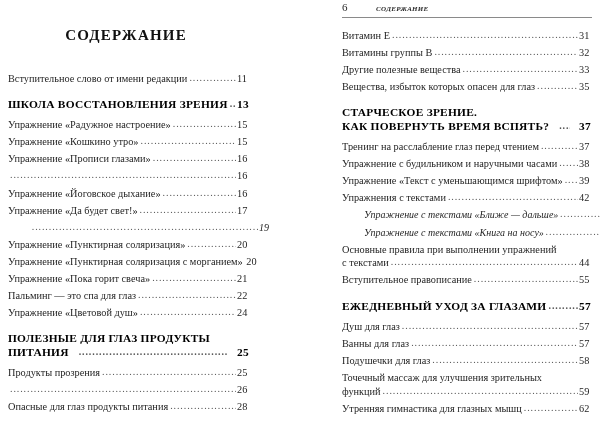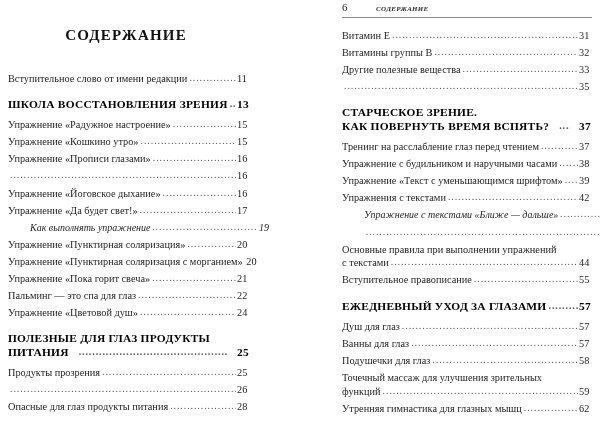--- a/index.html
+++ b/index.html
@@ -265,6 +265,7 @@
           <span class="page-num">33</span>
         </div>
         <div class="entry ">
+          <span class="label">Вещества, избыток которых опасен для глаз</span>
           <span class="leader">...................................................................................................................</span>
           <span class="page-num">35</span>
         </div>

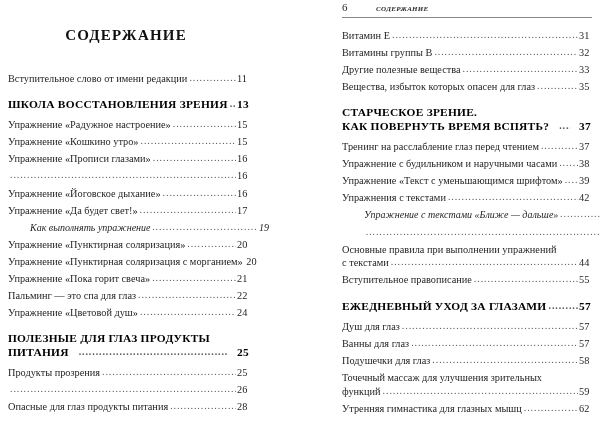--- a/index.html
+++ b/index.html
@@ -185,7 +185,6 @@
           <span class="page-num">17</span>
         </div>
         <div class="entry sub ">
-          <span class="label">Как выполнять упражнение</span>
           <span class="leader">...................................................................................................................</span>
           <span class="page-num">19</span>
         </div>

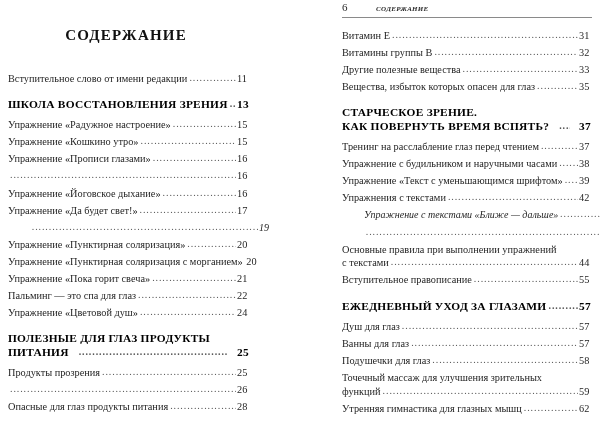--- a/index.html
+++ b/index.html
@@ -301,6 +301,7 @@
           <span class="leader">...................................................................................................................</span>
         </div>
         <div class="entry sub ">
+          <span class="label">Упражнение с текстами «Книга на носу»</span>
           <span class="leader">...................................................................................................................</span>
         </div>
         <div class="entry wrap-first">

